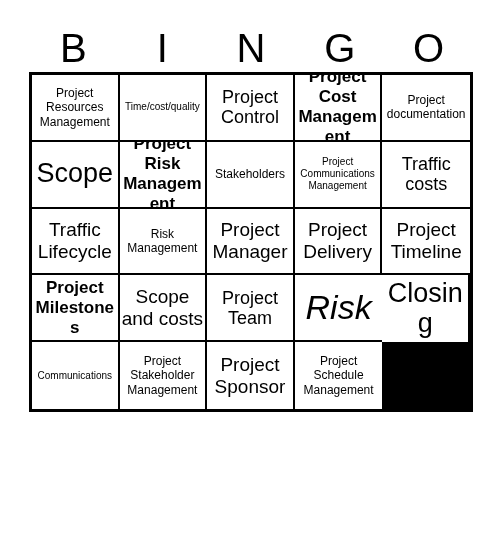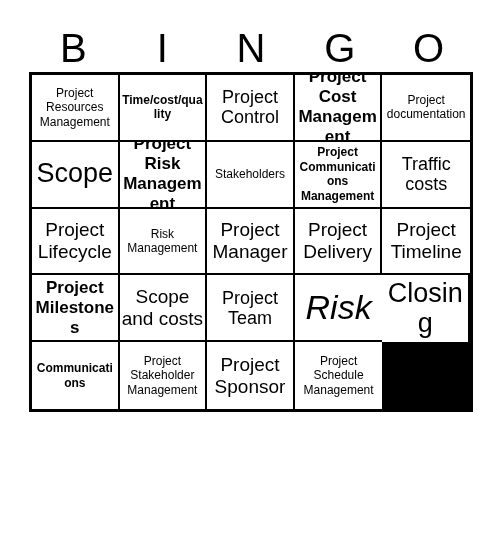--- a/index.html
+++ b/index.html
@@ -79,7 +79,7 @@
     word-wrap: break-word;
     font-family: "Liberation Sans", sans-serif;
   }
-  .fs-xs  .cell-text { font-size: 12px; line-height: 1.22; font-weight: bold; }
+  .fs-xs  .cell-text { font-size: 10px; line-height: 1.22; }
   .fs-s   .cell-text { font-size: 12px;   line-height: 1.20; }
   .fs-m   .cell-text { font-size: 17px; line-height: 1.18; font-weight: bold; }
   .fs-l   .cell-text { font-size: 19px;   line-height: 1.14; }

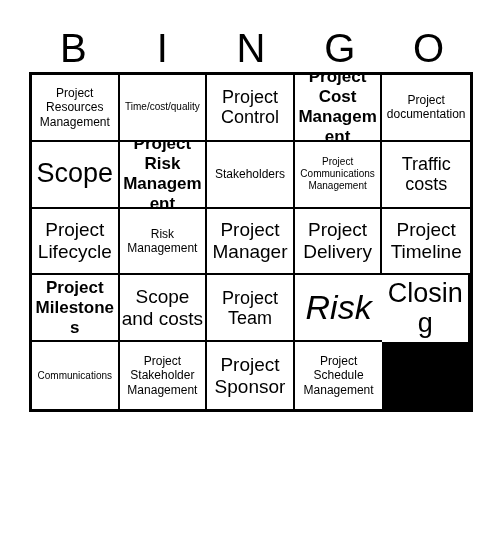--- a/index.html
+++ b/index.html
@@ -132,7 +132,7 @@
         <span class="cell-text">Traffic costs</span>
       </div>
       <div class="cell fs-l">
-        <span class="cell-text">Project Lifecycle</span>
+        <span class="cell-text">Traffic Lifecycle</span>
       </div>
       <div class="cell fs-s">
         <span class="cell-text">Risk Management</span>

